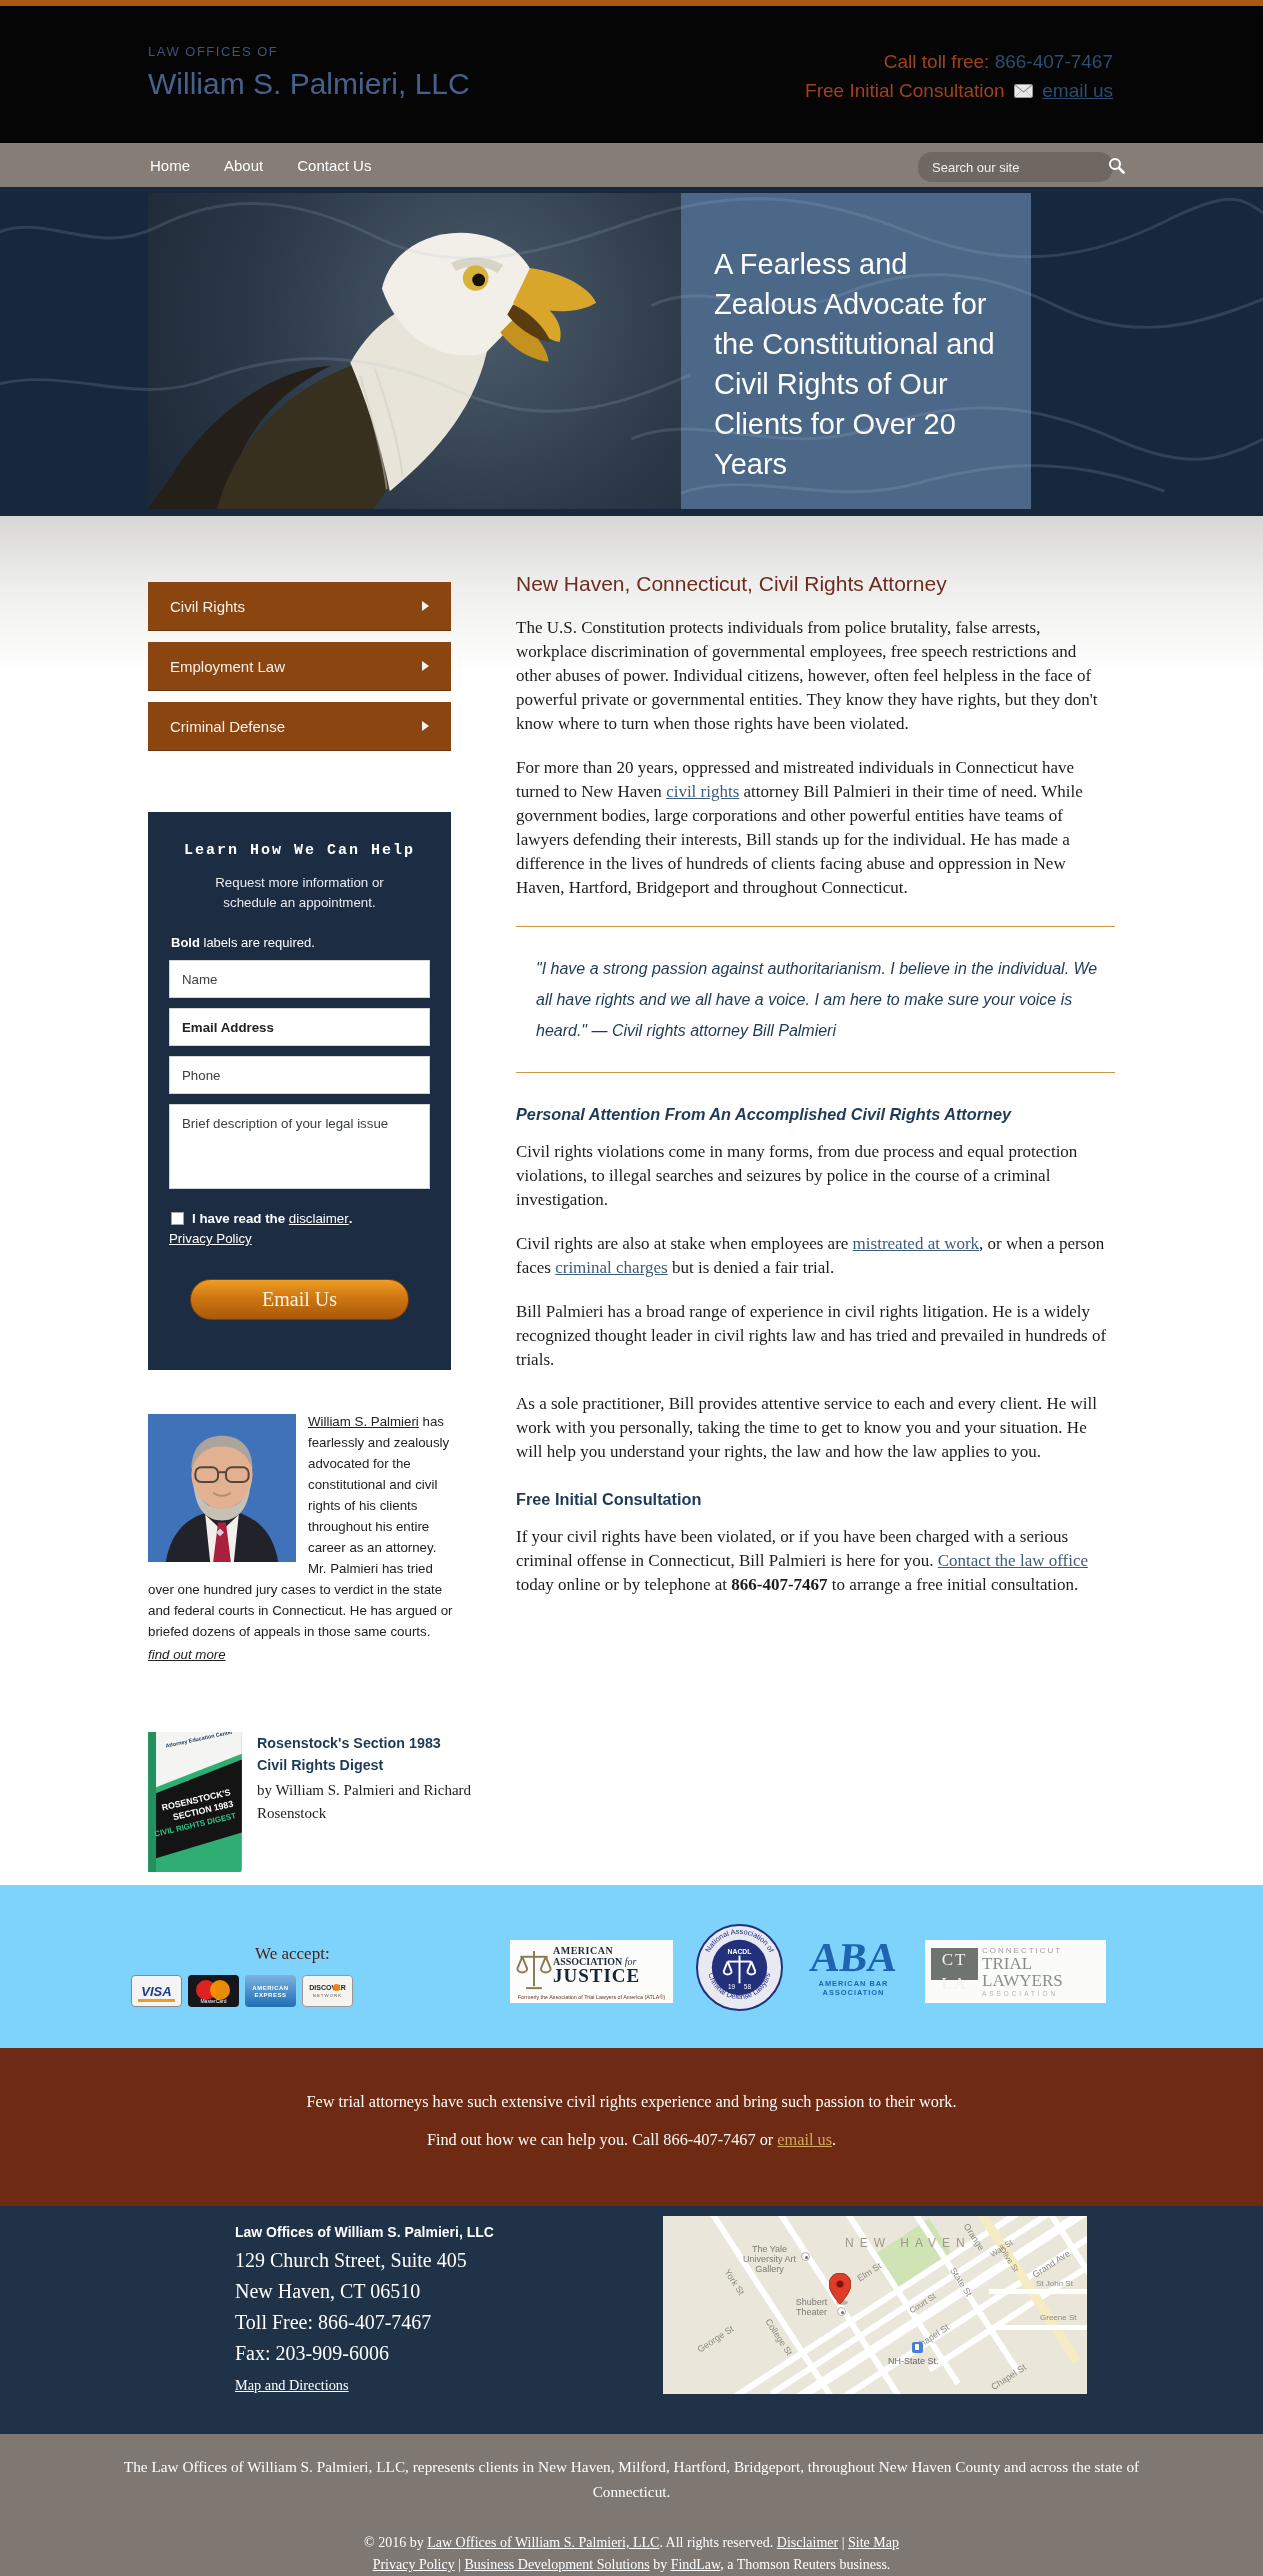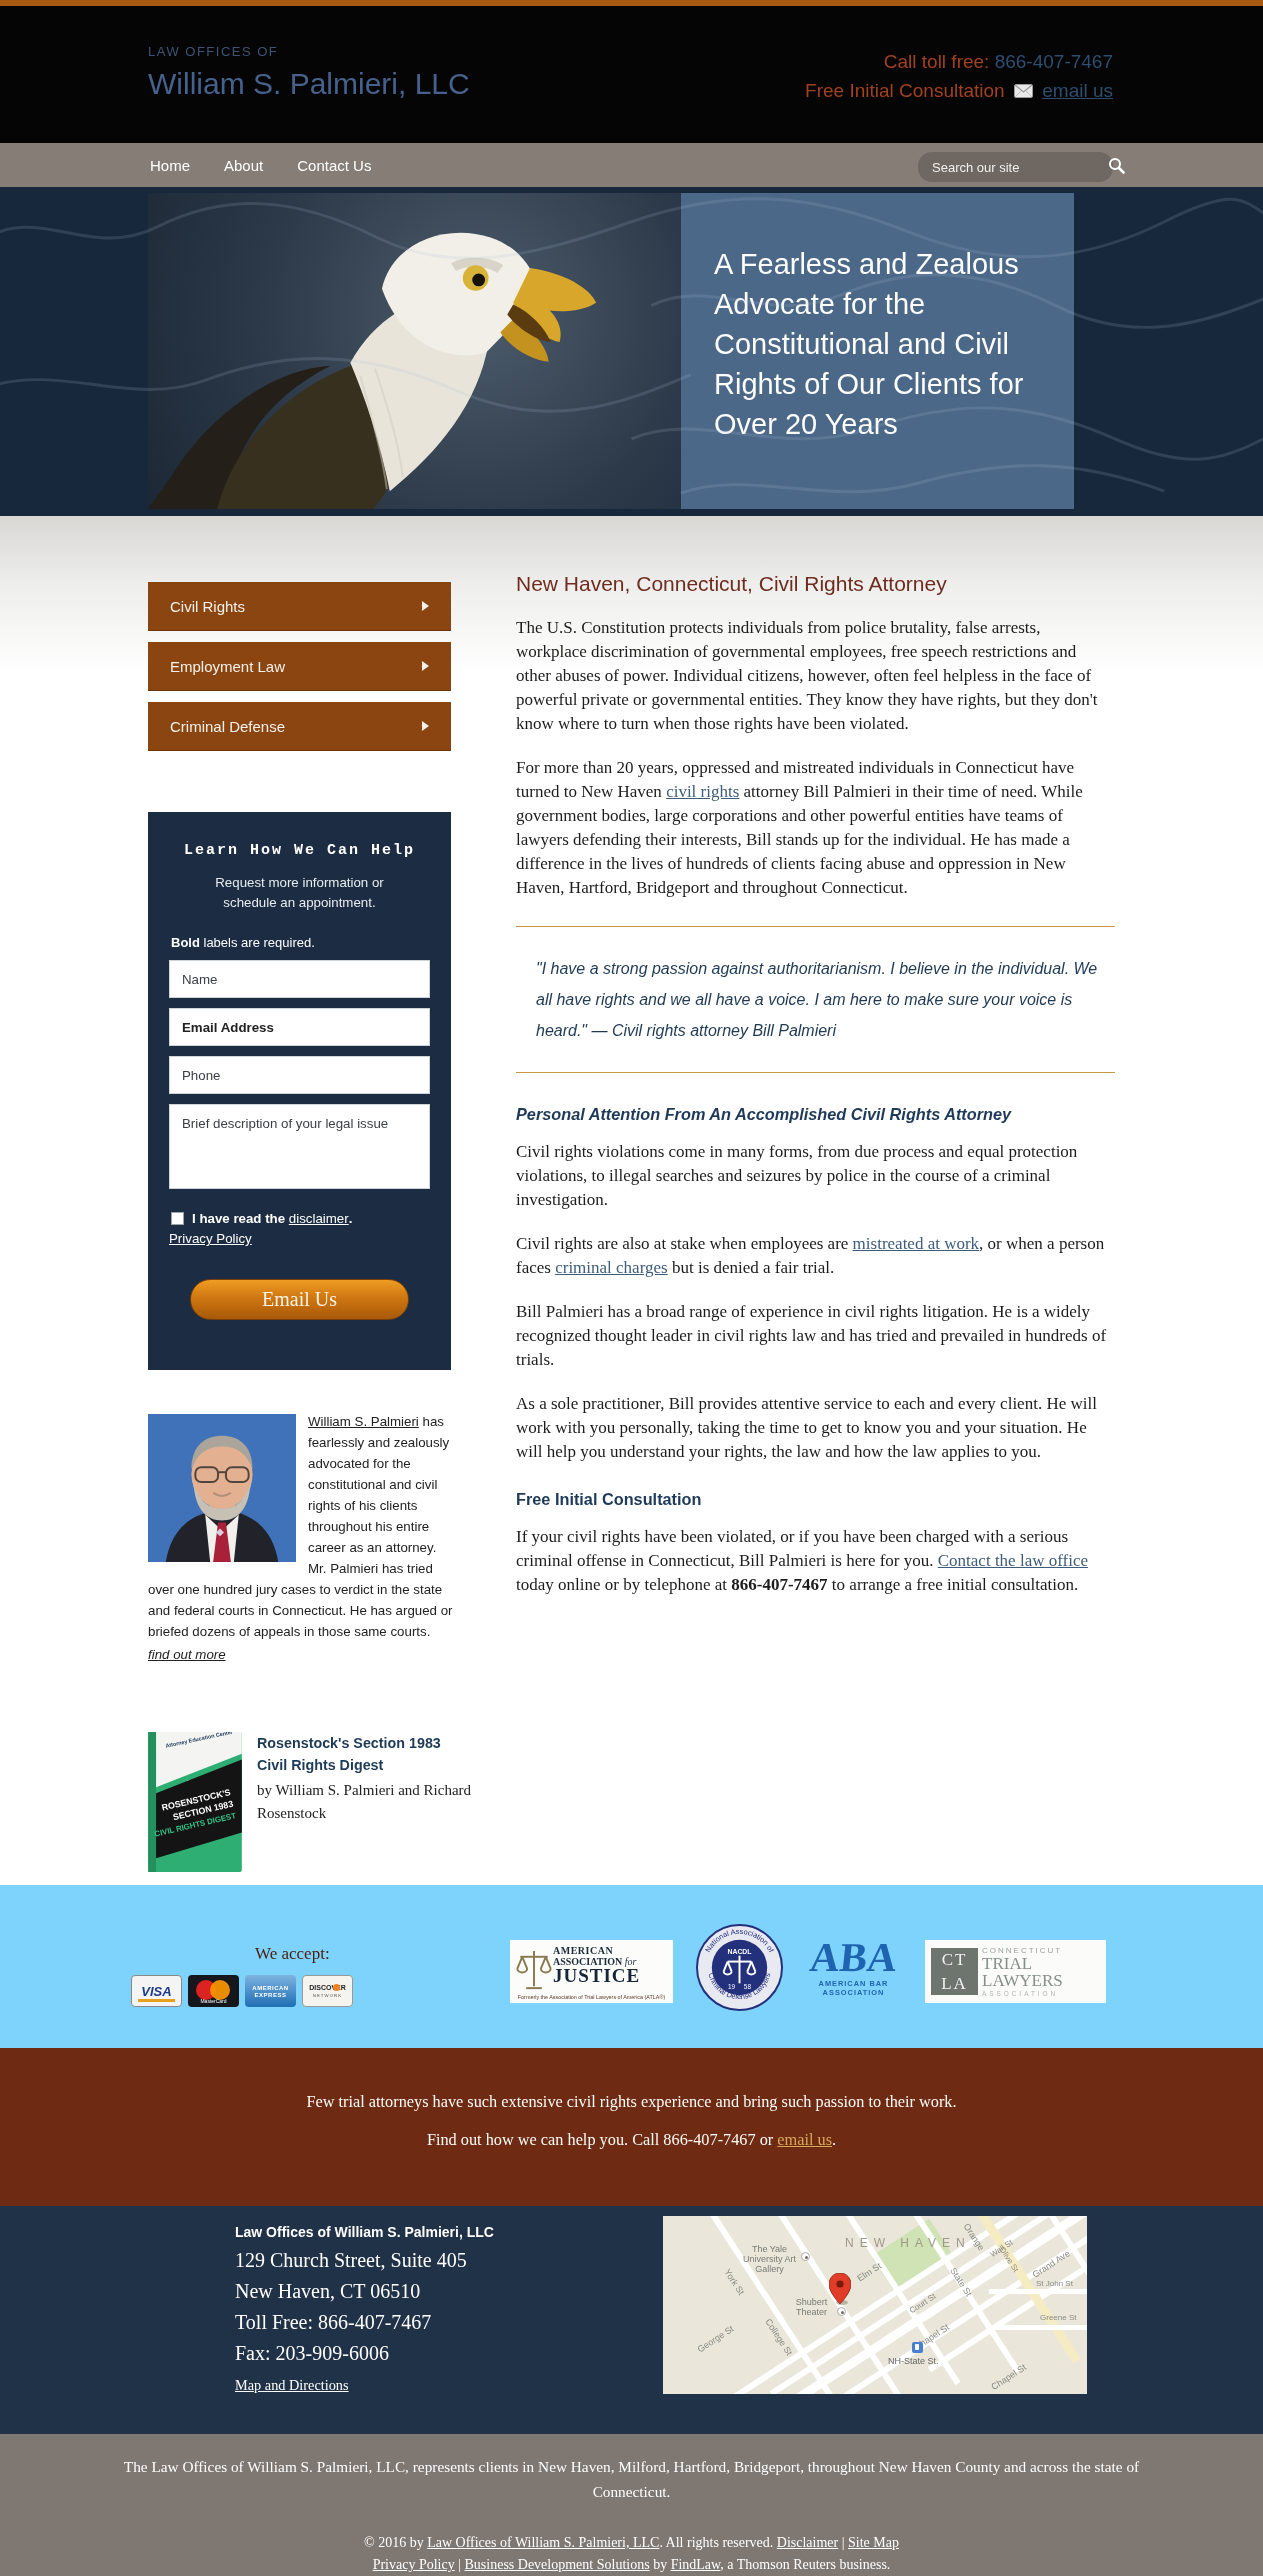--- a/index.html
+++ b/index.html
@@ -30,7 +30,7 @@
   .hero { height:329px; background:#18283c; position:relative; overflow:hidden; }
   .hero-photo { position:absolute; left:148px; top:6px; width:533px; height:316px;
     background:radial-gradient(circle at 62% 38%, #4d5c6c 0%, #2c3a49 55%, #1c2836 100%); }
-  .hero-panel { position:absolute; left:681px; top:6px; width:393px; height:316px;
+  .hero-panel { position:absolute; left:681px; top:6px; width:350px; height:316px;
     background:rgba(79,108,141,0.94); z-index:2; }
   .hero-headline { padding:51px 30px 0 33px; color:#fdfdfb; font-size:29px; line-height:40px; }
   .hero-script { position:absolute; left:0; top:0; z-index:3; pointer-events:none; }

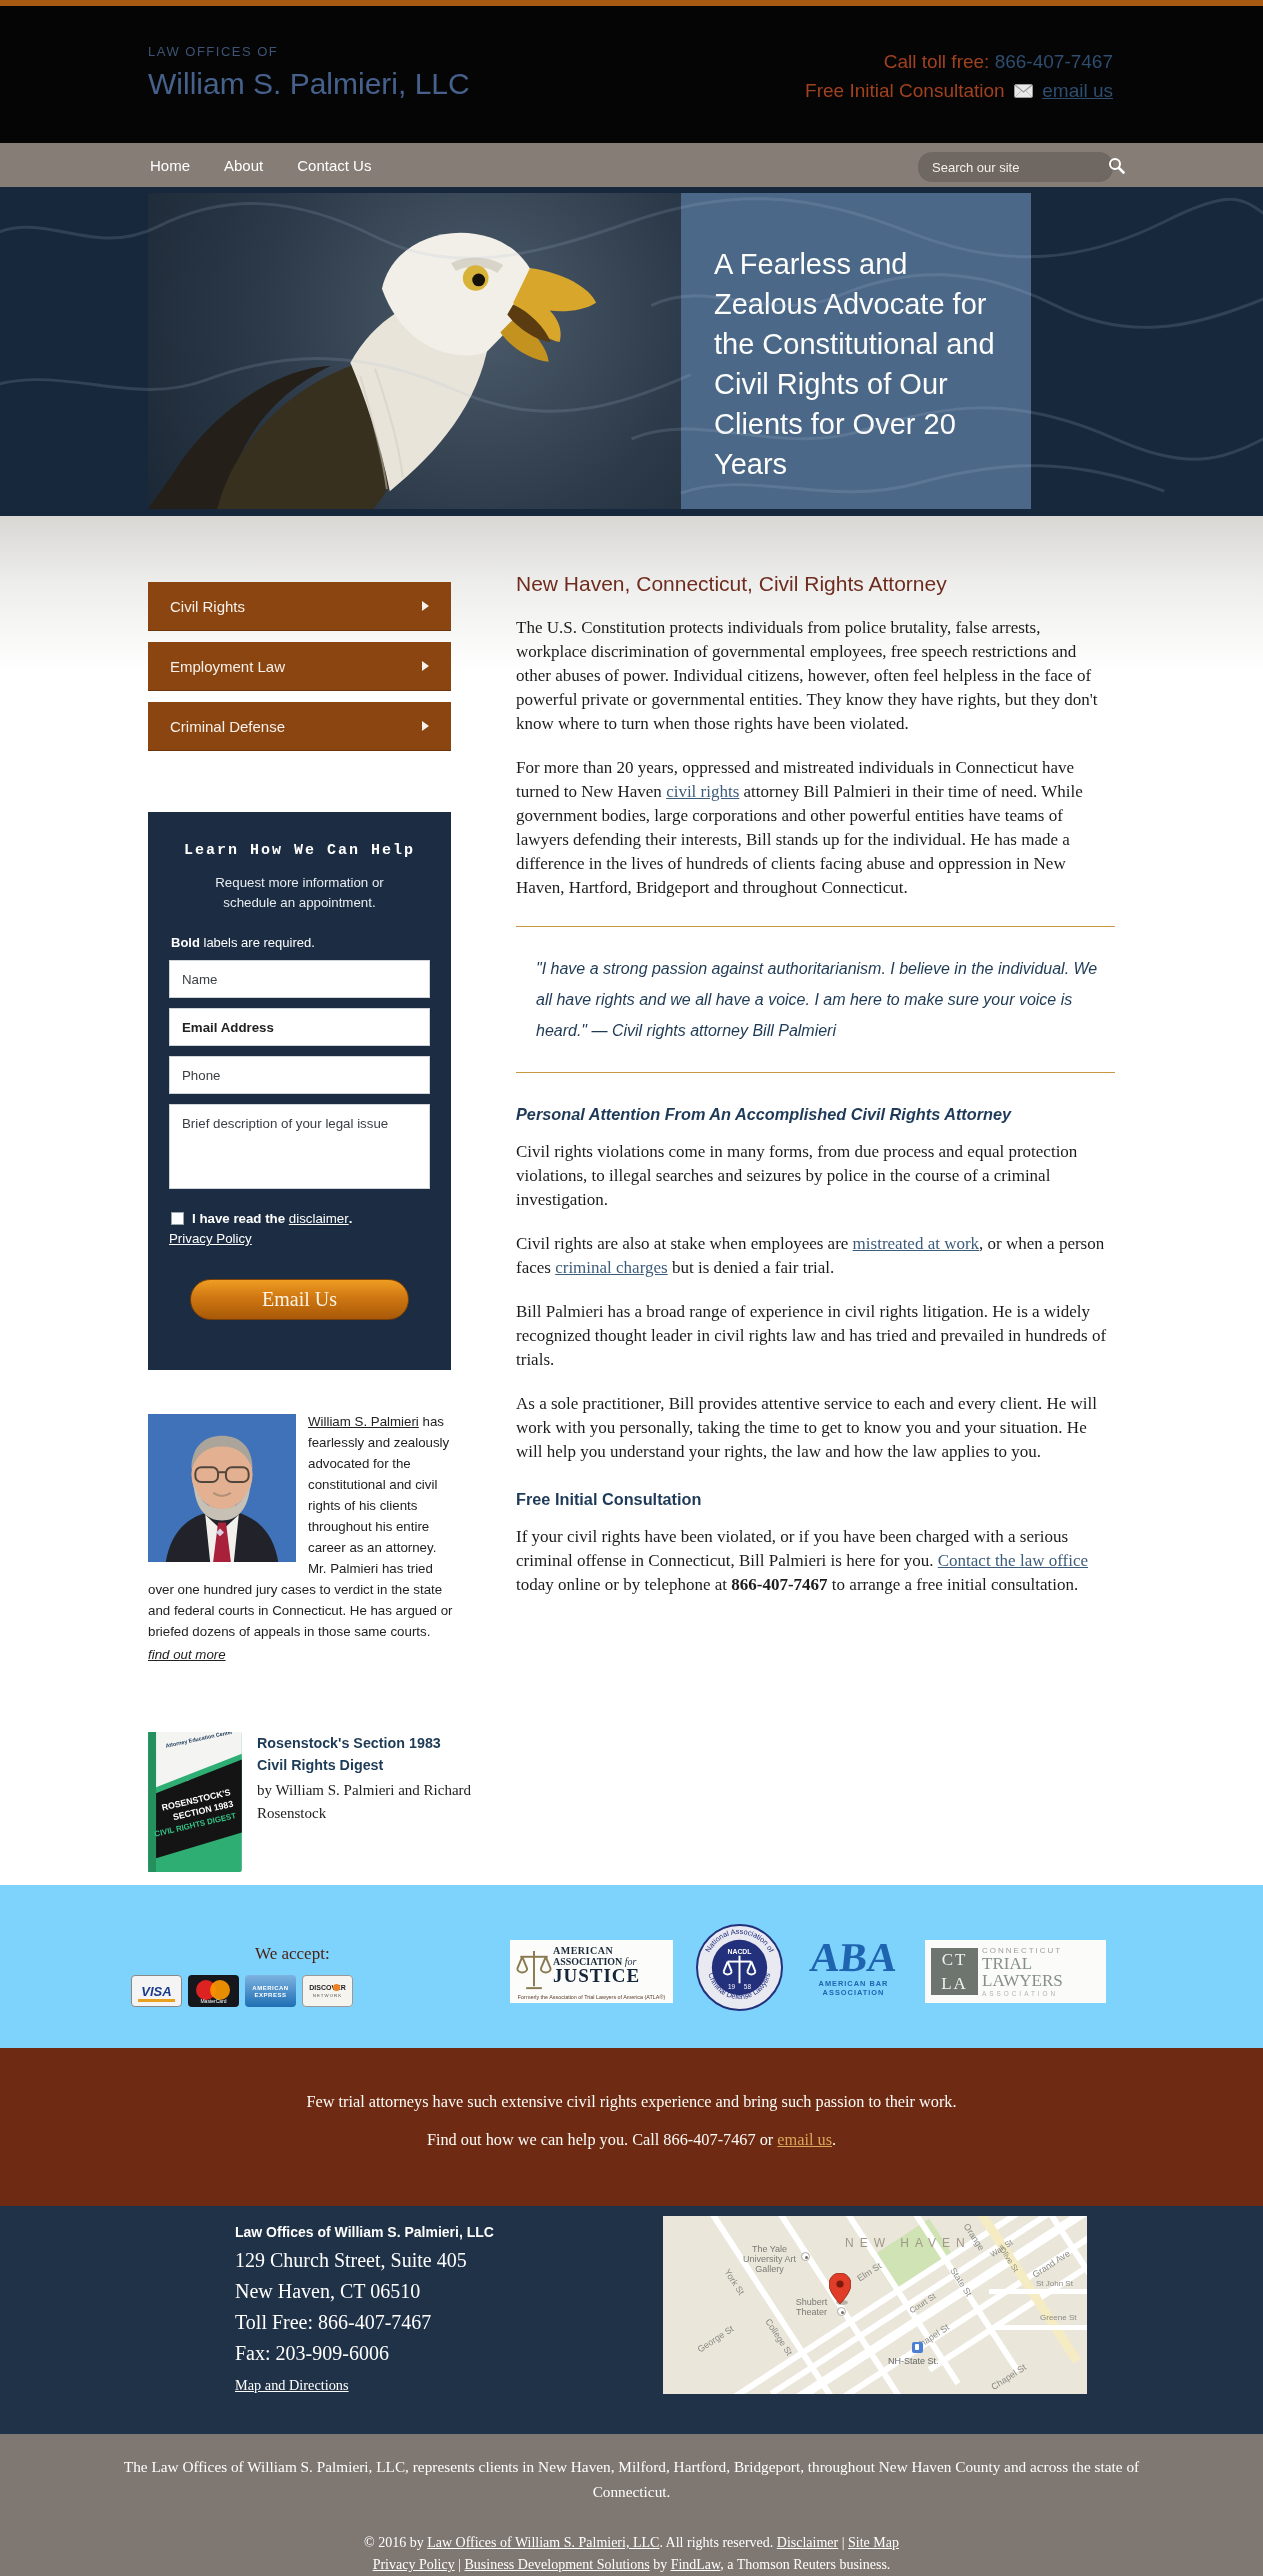--- a/index.html
+++ b/index.html
@@ -117,7 +117,7 @@
   .aba .mark { color:#1f64b0; font-family:"Liberation Serif",serif; font-weight:bold; font-size:41px; line-height:43px; transform:skewX(-6deg); }
   .aba .sub { color:#1f64b0; font-size:7.4px; letter-spacing:1px; font-weight:bold; }
   .ctla { position:absolute; left:925px; top:55px; width:181px; height:63px; background:#fbfbf9; padding:6px 0 0 57px; }
-  .ctla-sq { position:absolute; left:6px; top:8px; width:47px; height:47px; background:#6e756f; color:#f2f2f0; font-family:"Liberation Serif",serif; font-size:17px; text-align:center; line-height:24px; letter-spacing:2px; }
+  .ctla-sq { position:absolute; left:6px; top:8px; width:47px; height:32px; background:#6e756f; color:#f2f2f0; font-family:"Liberation Serif",serif; font-size:17px; text-align:center; line-height:24px; letter-spacing:2px; }
   .ctla .c1 { color:#9aa09e; font-size:8px; letter-spacing:2px; }
   .ctla .c2 { color:#868f8b; font-family:"Liberation Serif",serif; font-size:17px; line-height:17px; }
   .ctla .c3 { color:#b0b6b2; font-size:6.4px; letter-spacing:3px; margin-top:1px; }

